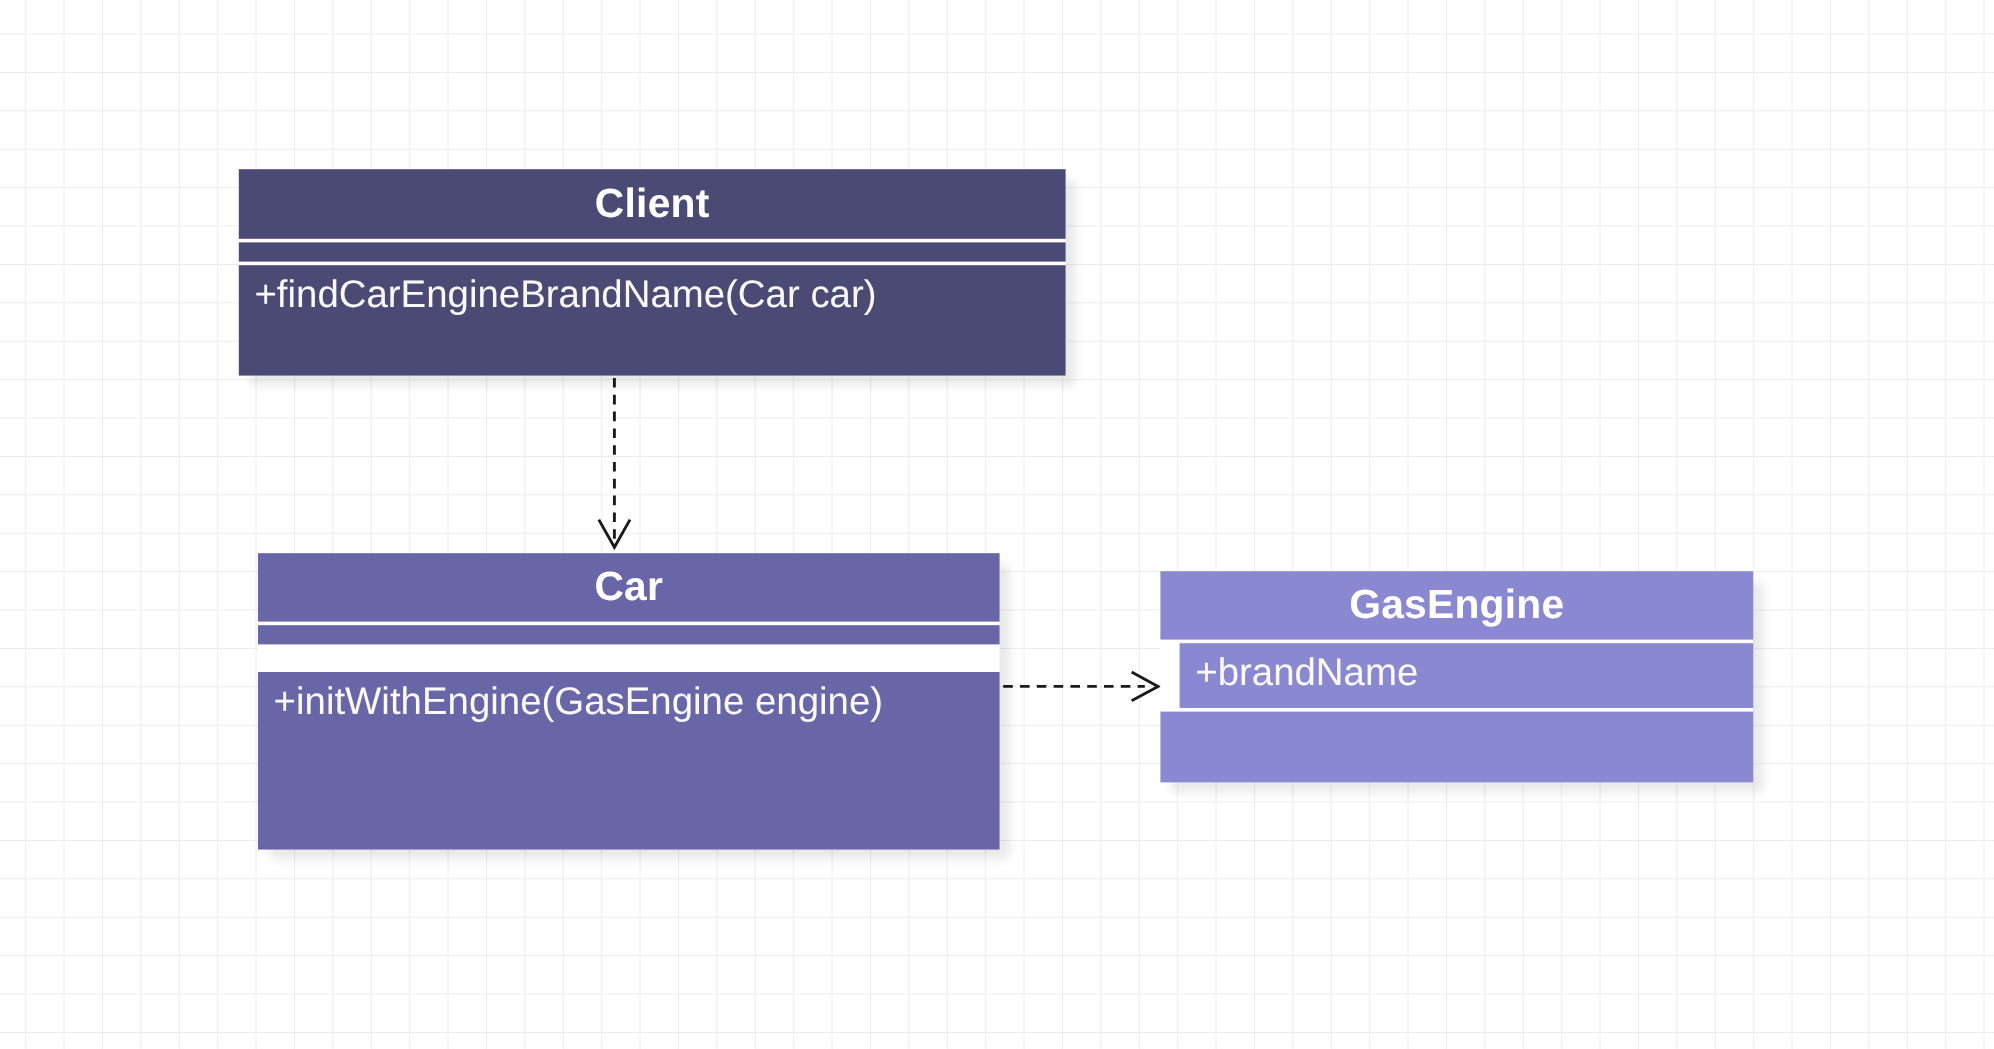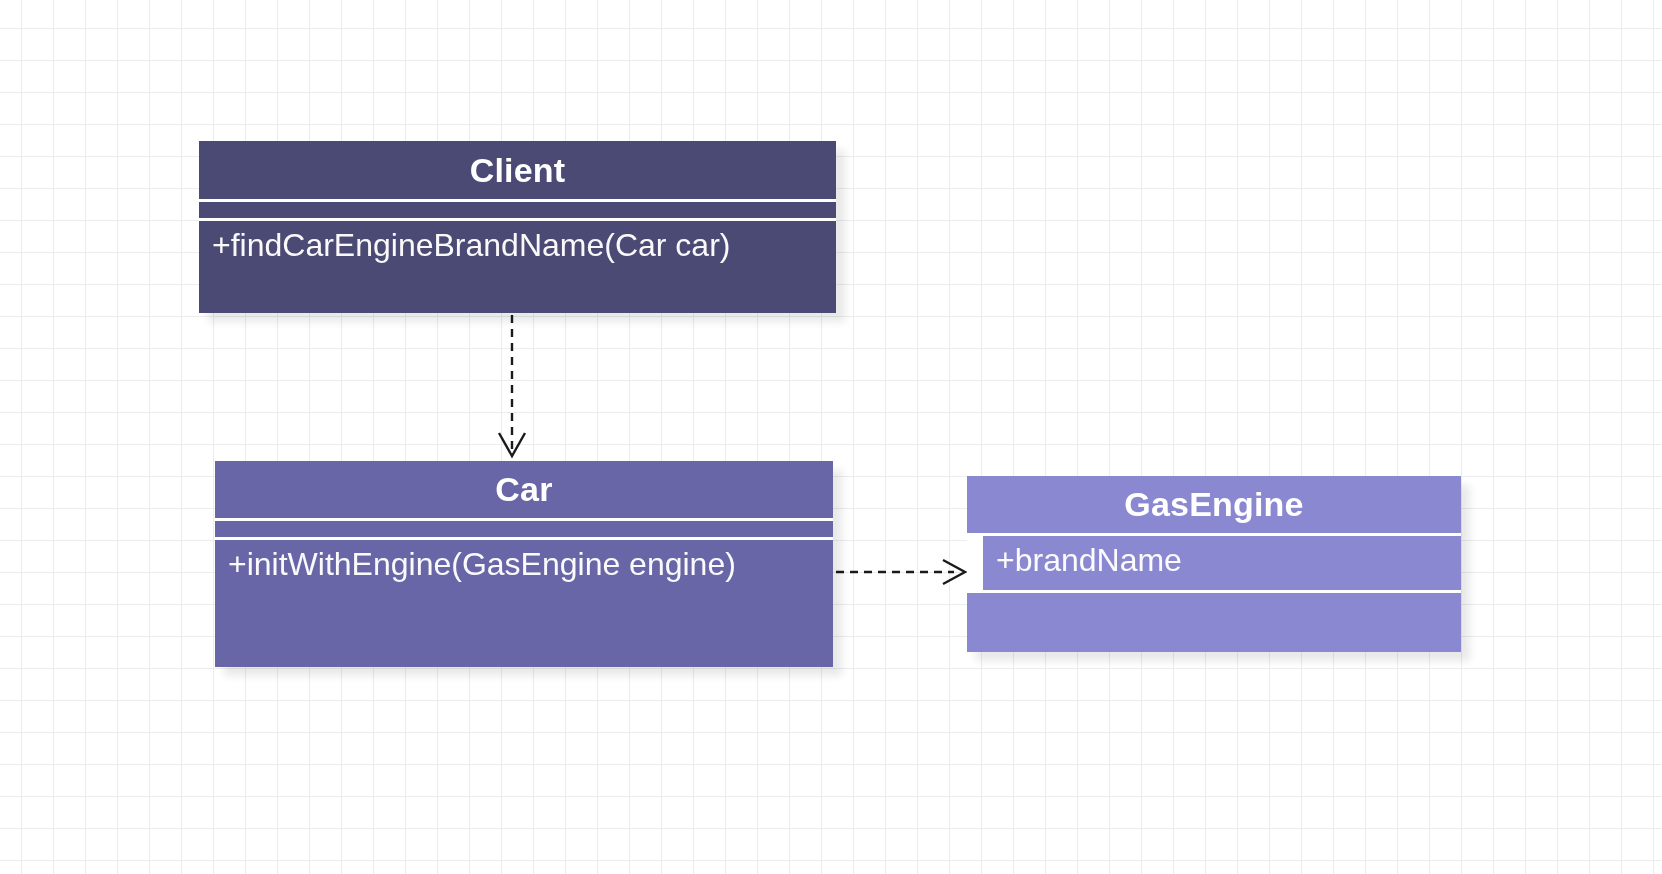--- a/index.html
+++ b/index.html
@@ -76,7 +76,7 @@
     white-space: nowrap;
   }
   
-  #cls-client { left: 199px; top: 141px; width: 637px; }
+  #cls-client { left: 199px; top: 141px; width: 689px; }
   #cls-client .title   { height: 58px; }
   #cls-client .attrs   { height: 16px; }
   #cls-client .methods { height: 92px; }

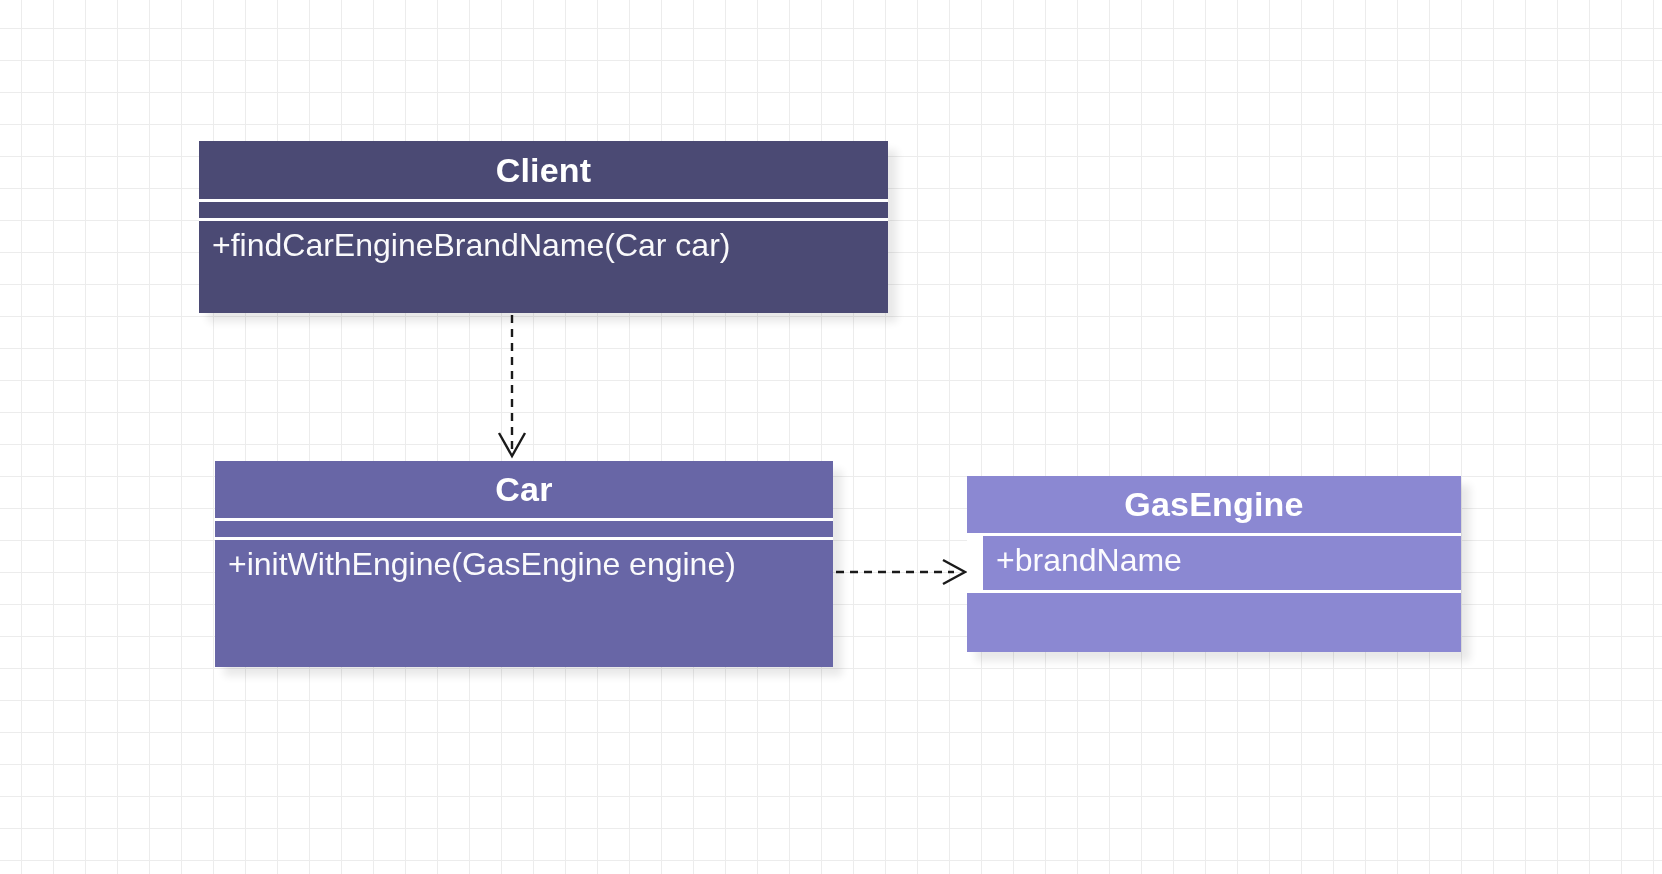--- a/index.html
+++ b/index.html
@@ -84,7 +84,7 @@
   #cls-car { left: 215px; top: 461px; width: 618px; }
   #cls-car .title   { height: 57px; }
   #cls-car .attrs   { height: 16px; }
-  #cls-car .methods { height: 127px; }
+  #cls-car .methods { height: 148px; margin-top: 20px; }
   
   #cls-gas { left: 967px; top: 476px; width: 494px; }
   #cls-gas .title   { height: 57px; }

